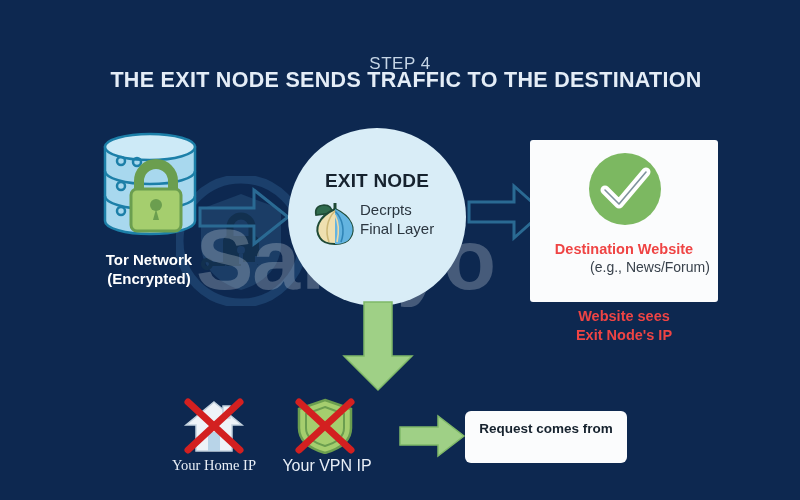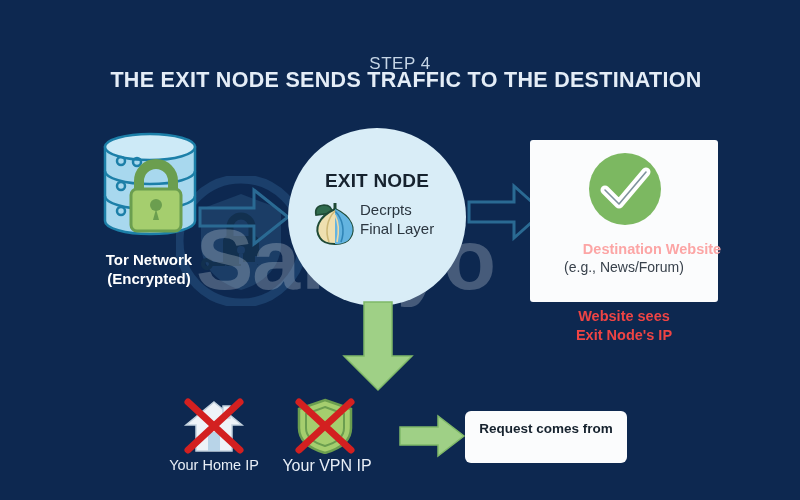--- a/index.html
+++ b/index.html
@@ -68,7 +68,7 @@
   }
   .dest-title{
     position:absolute;left:530px;top:241px;width:188px;text-align:center;
-    color:#fca5a5;font-size:14.5px;font-weight:bold;padding-left:28px;
+    color:#ef4444;font-size:14.5px;font-weight:bold;
   }
   .dest-sub{
     position:absolute;left:530px;top:259px;width:188px;text-align:center;

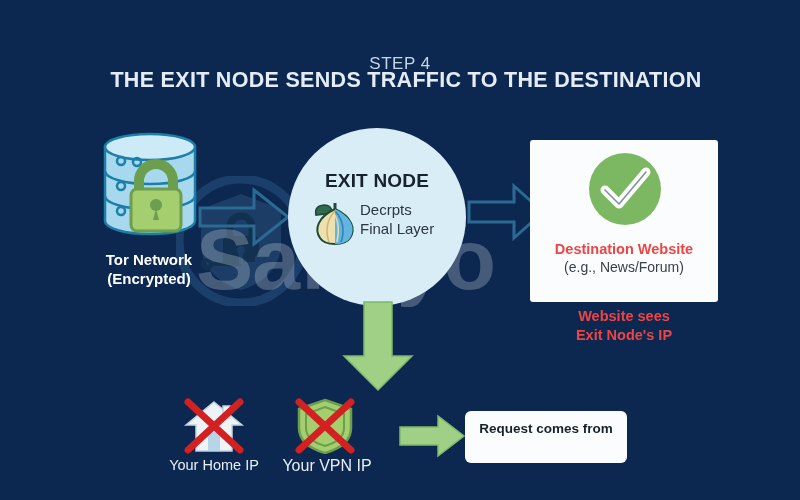--- a/index.html
+++ b/index.html
@@ -72,7 +72,7 @@
   }
   .dest-sub{
     position:absolute;left:530px;top:259px;width:188px;text-align:center;
-    color:#39424c;font-size:14px;
+    color:#39424c;font-size:14px;padding-left:26px;
   }
   .dest-note{
     position:absolute;left:530px;top:307px;width:188px;text-align:center;

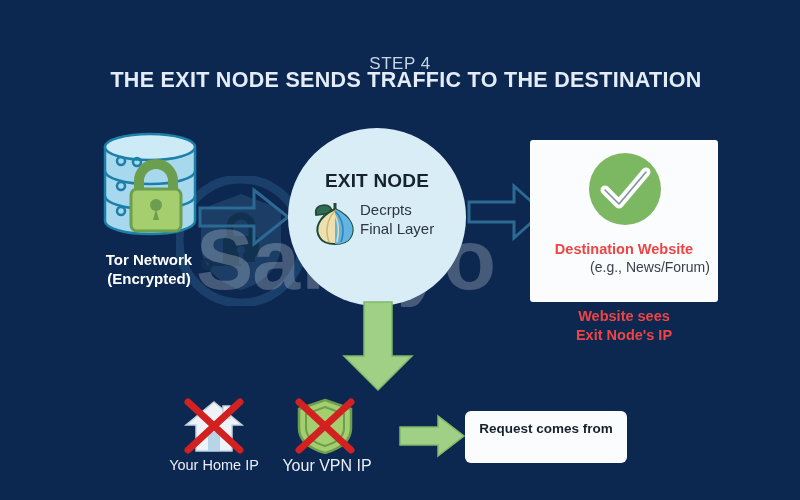--- a/index.html
+++ b/index.html
@@ -90,7 +90,7 @@
   .x-shield{left:291px;top:396px;width:68px;height:60px;}
   .cap-home{
     position:absolute;left:152px;top:457px;width:124px;text-align:center;
-    color:#e8eef6;font-size:14.5px;
+    color:#e8eef6;font-size:14.5px;font-family:Liberation Serif, serif;
   }
   .cap-vpn{
     position:absolute;left:265px;top:457px;width:124px;text-align:center;

